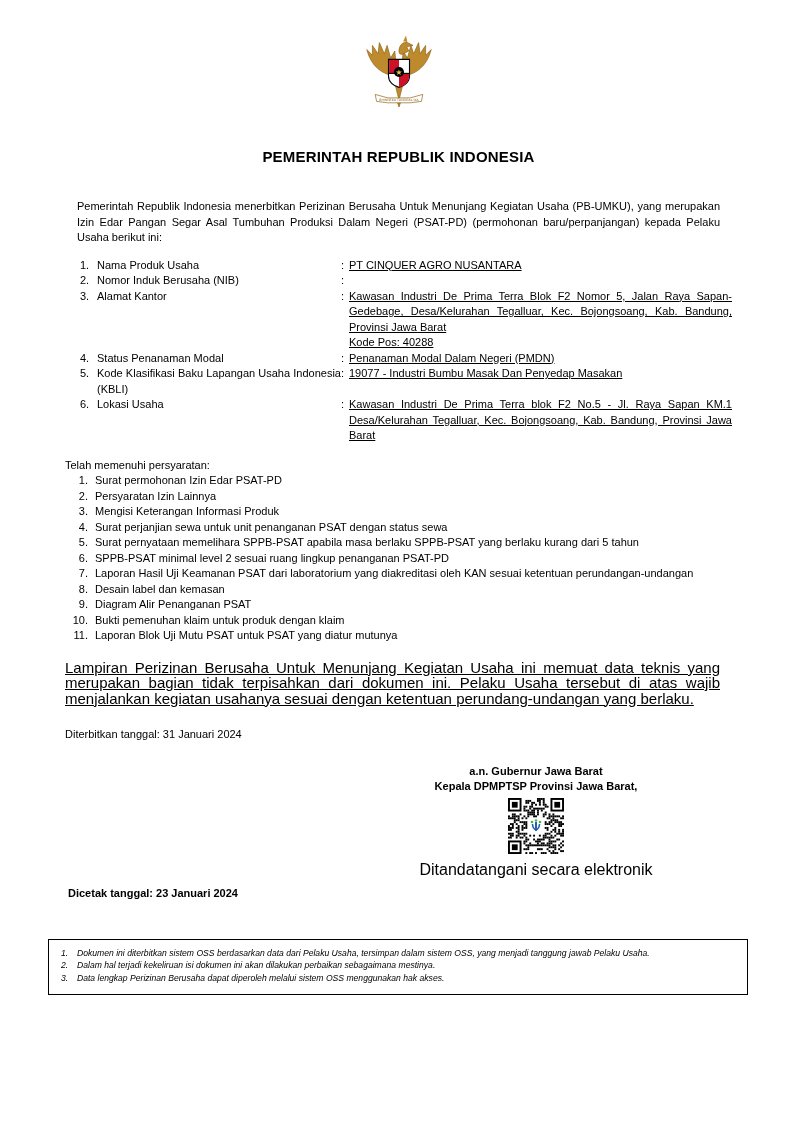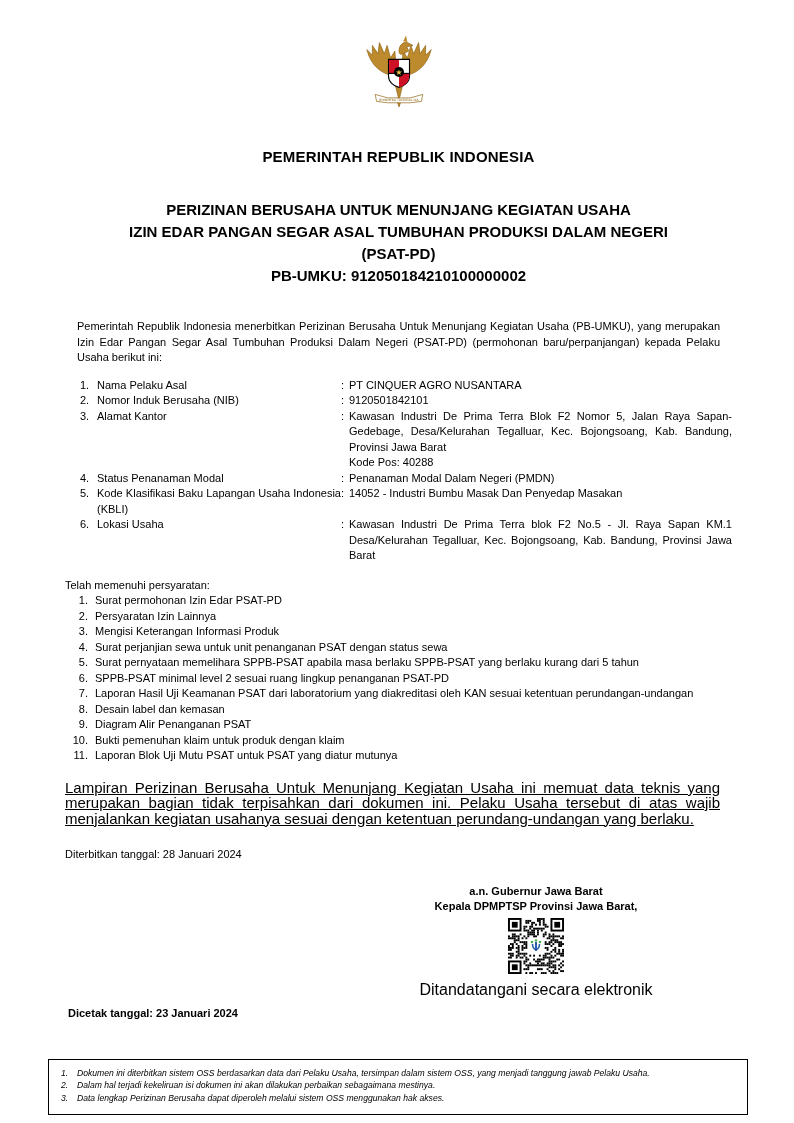--- a/index.html
+++ b/index.html
@@ -81,12 +81,6 @@
 
   <h1 class="country-header">PEMERINTAH REPUBLIK INDONESIA</h1>
 
-  <div class="title-block">
-    <div>PERIZINAN BERUSAHA UNTUK MENUNJANG KEGIATAN USAHA</div>
-    <div>IZIN EDAR PANGAN SEGAR ASAL TUMBUHAN PRODUKSI DALAM NEGERI</div>
-    <div>(PSAT-PD)</div>
-    <div>PB-UMKU: 912050184210100000002</div>
-  </div>
 
   <p class="intro">Pemerintah Republik Indonesia menerbitkan Perizinan Berusaha Untuk Menunjang Kegiatan Usaha (PB-UMKU), yang merupakan Izin Edar Pangan Segar Asal Tumbuhan Produksi Dalam Negeri (PSAT-PD) (permohonan baru/perpanjangan) kepada Pelaku Usaha berikut ini:</p>
 

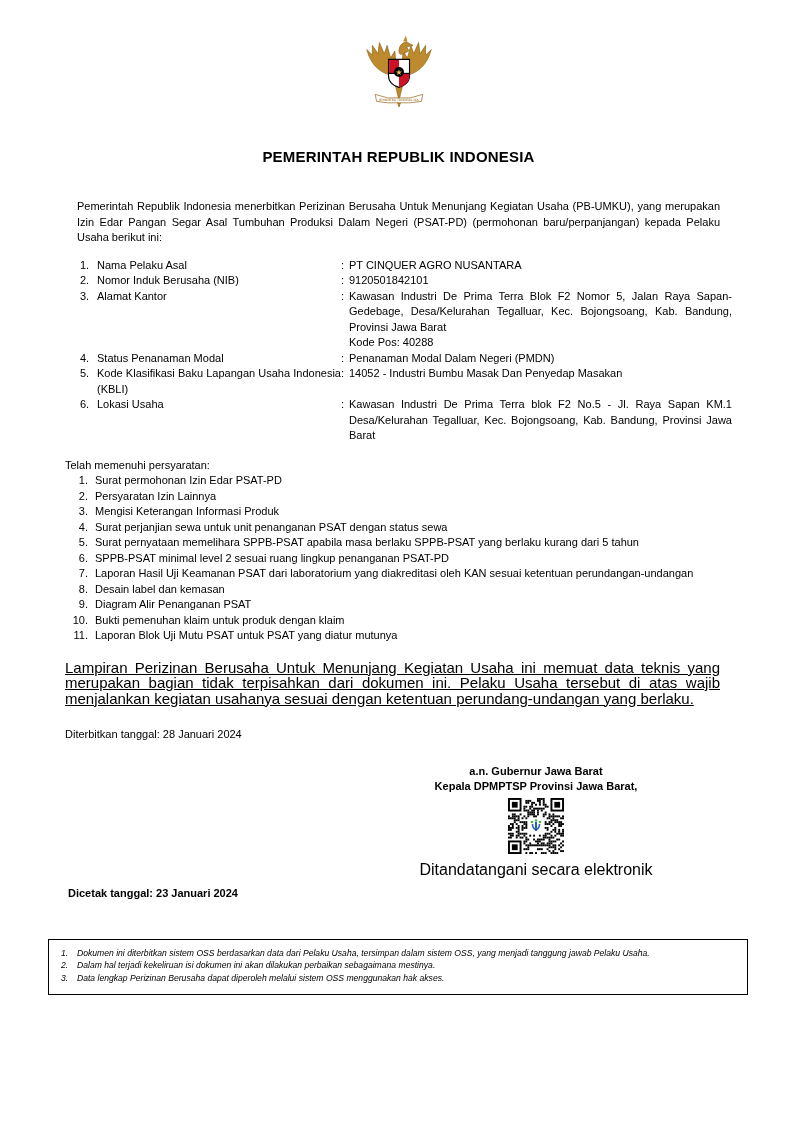--- a/index.html
+++ b/index.html
@@ -87,7 +87,7 @@
   <div class="details">
     <div class="d-row">
       <span class="d-num">1.</span>
-      <span class="d-label">Nama Pelaku Asal</span>
+      <span class="d-label">Nama Produk Usaha</span>
       <span class="d-colon">:</span>
       <span class="d-value">PT CINQUER AGRO NUSANTARA</span>
     </div>

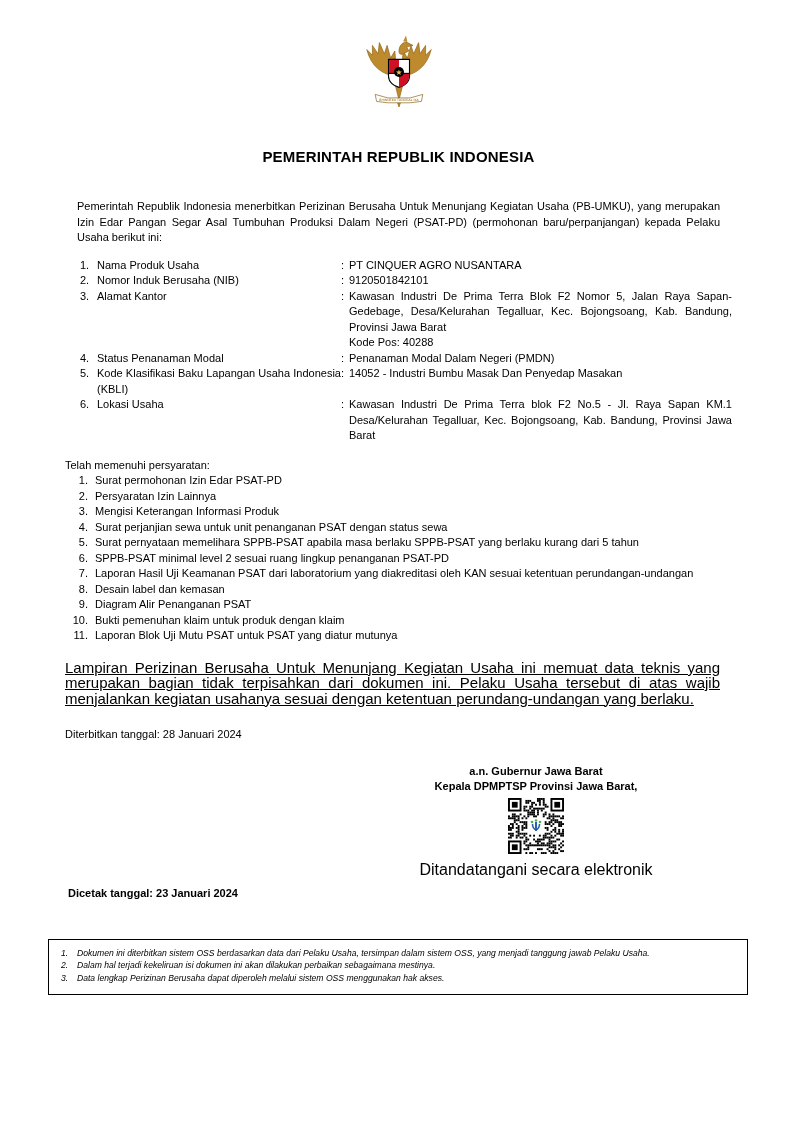--- a/index.html
+++ b/index.html
@@ -19,7 +19,7 @@
   .d-num{width:17px;flex:none;padding-left:15px;box-sizing:content-box;}
   .d-label{width:244px;flex:none;text-align:justify;}
   .d-colon{width:8px;flex:none;text-align:left;}
-  .d-value{flex:1;text-align:justify;}
+  .d-value{flex:1;text-align:justify;text-decoration:underline;}
   .d-value2{display:block;text-align:left;}
   .req-heading{font-size:11px;line-height:15.5px;margin:14px 0 0 0;}
   .req-list{margin:0;}

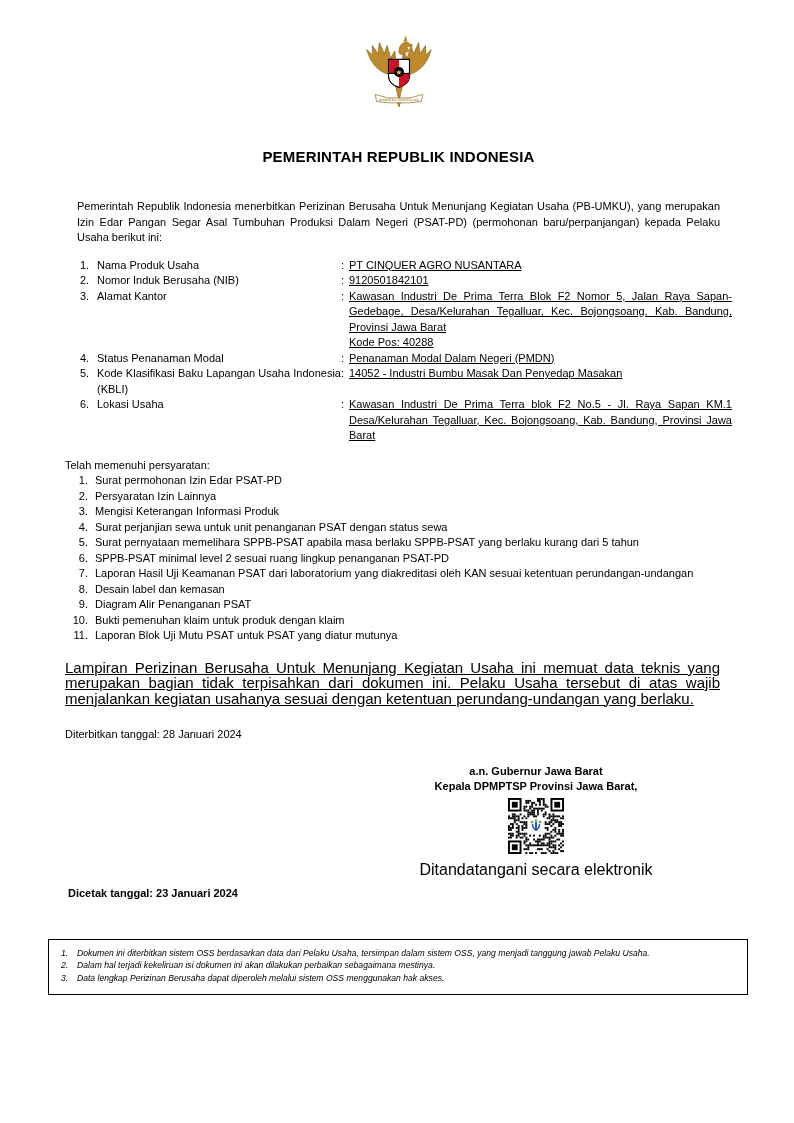--- a/index.html
+++ b/index.html
@@ -95,7 +95,6 @@
       <span class="d-num">2.</span>
       <span class="d-label">Nomor Induk Berusaha (NIB)</span>
       <span class="d-colon">:</span>
-      <span class="d-value">9120501842101</span>
     </div>
     <div class="d-row">
       <span class="d-num">3.</span>

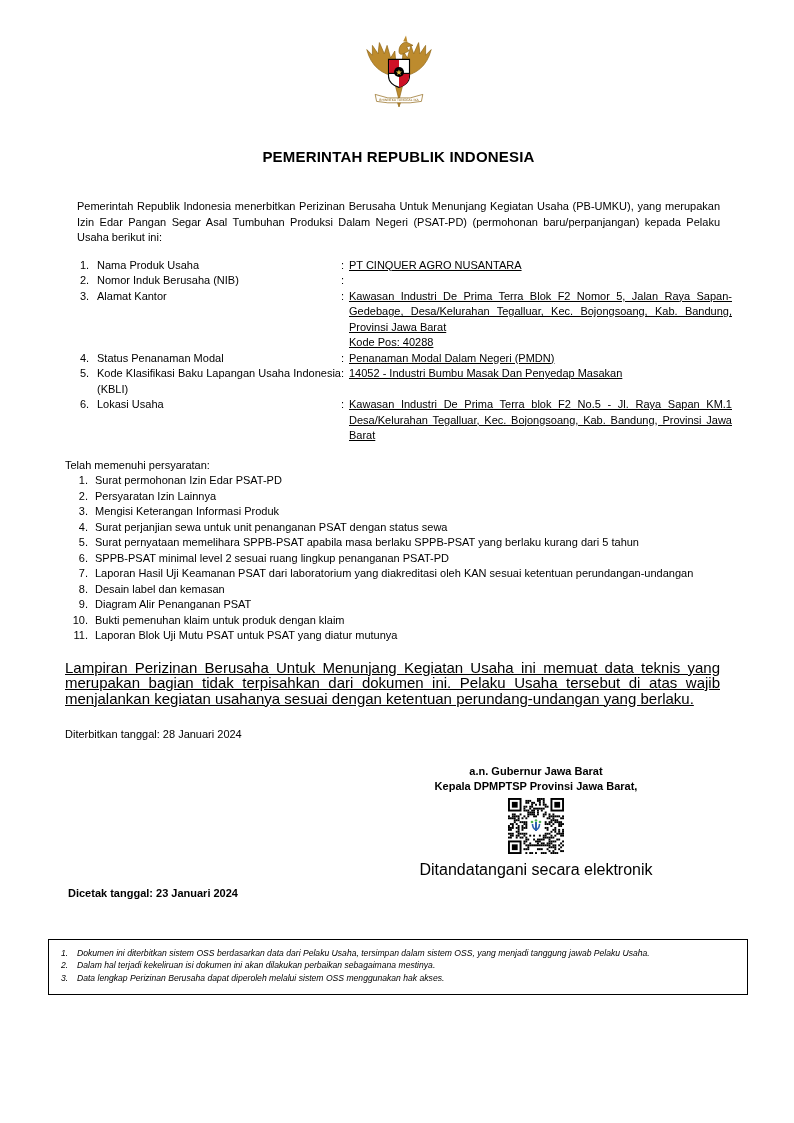--- a/index.html
+++ b/index.html
@@ -112,7 +112,7 @@
       <span class="d-num">5.</span>
       <span class="d-label">Kode Klasifikasi Baku Lapangan Usaha Indonesia (KBLI)</span>
       <span class="d-colon">:</span>
-      <span class="d-value">14052 - Industri Bumbu Masak Dan Penyedap Masakan</span>
+      <span class="d-value">19077 - Industri Bumbu Masak Dan Penyedap Masakan</span>
     </div>
     <div class="d-row">
       <span class="d-num">6.</span>

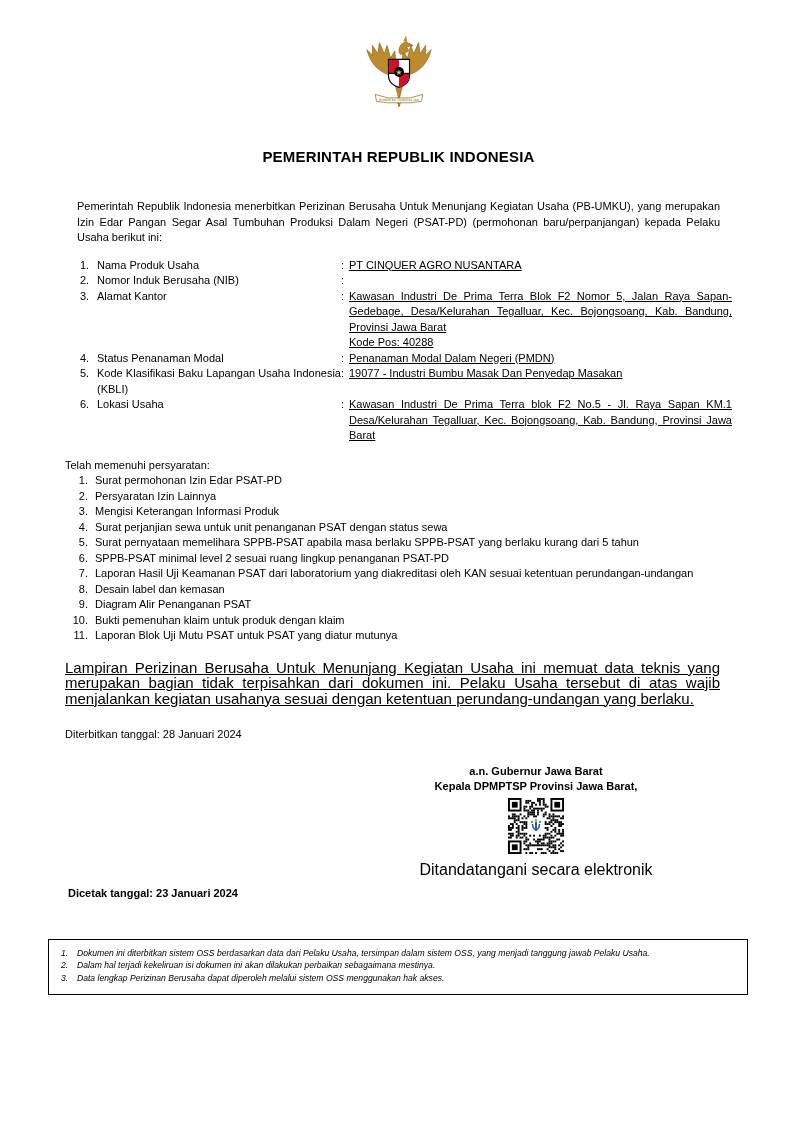--- a/index.html
+++ b/index.html
@@ -172,7 +172,7 @@
 
   <p class="closing">Lampiran Perizinan Berusaha Untuk Menunjang Kegiatan Usaha ini memuat data teknis yang merupakan bagian tidak terpisahkan dari dokumen ini. Pelaku Usaha tersebut di atas wajib menjalankan kegiatan usahanya sesuai dengan ketentuan perundang-undangan yang berlaku.</p>
 
-  <p class="issued">Diterbitkan tanggal: 28 Januari 2024</p>
+  <p class="issued">Diterbitkan tanggal: 31 Januari 2024</p>
 
   <div class="sig-block">
     <div class="sig-line">a.n. Gubernur Jawa Barat</div>

